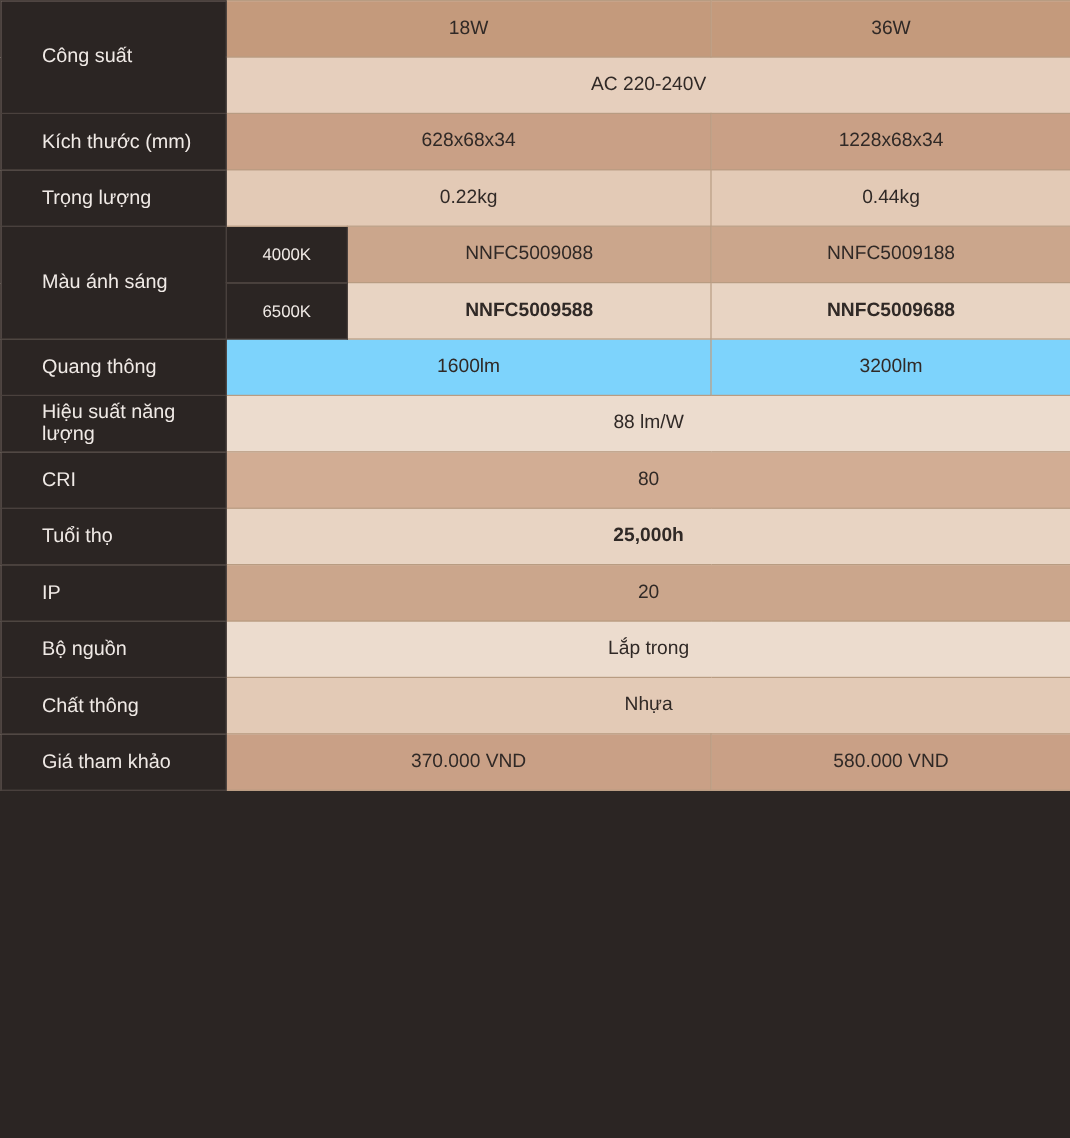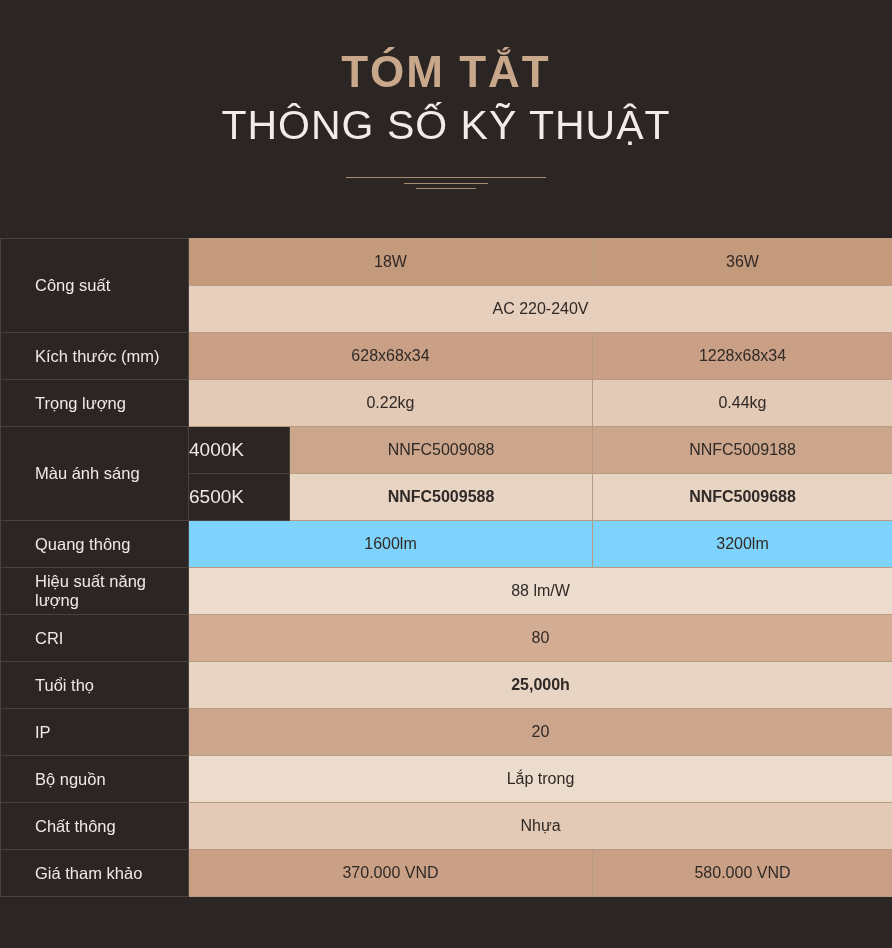--- a/index.html
+++ b/index.html
@@ -122,15 +122,6 @@
 
 <div class="page">
 
-  <div class="header">
-    <div class="title-main">TÓM TẮT</div>
-    <div class="title-sub">THÔNG SỐ KỸ THUẬT</div>
-    <div class="divider">
-      <div class="line l1"></div>
-      <div class="line l2"></div>
-      <div class="line l3"></div>
-    </div>
-  </div>
 
   <table class="spec-table">
     <colgroup>

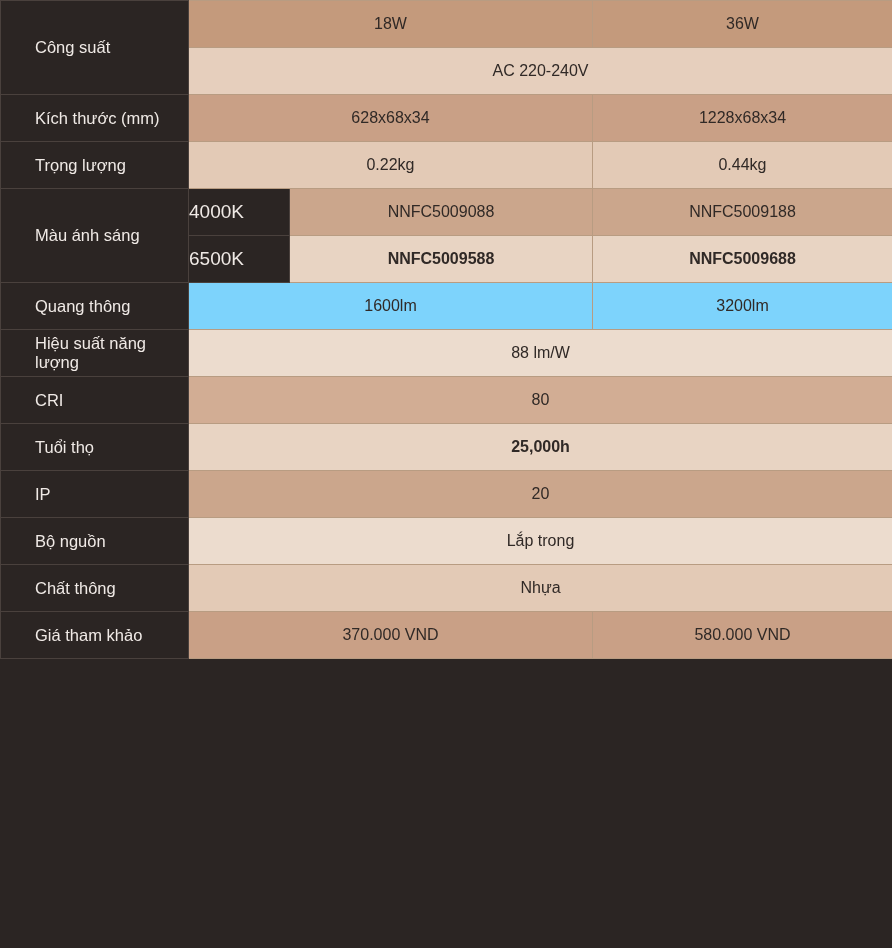--- a/index.html
+++ b/index.html
@@ -93,8 +93,8 @@
   td.sublabel {
     background: #2b2523;
     color: #f0eae6;
-    text-align: left;
-    font-size: 19px;
+    text-align: center;
+    font-size: 14px;
     border-color: #4a413d;
     padding: 0;
   }

